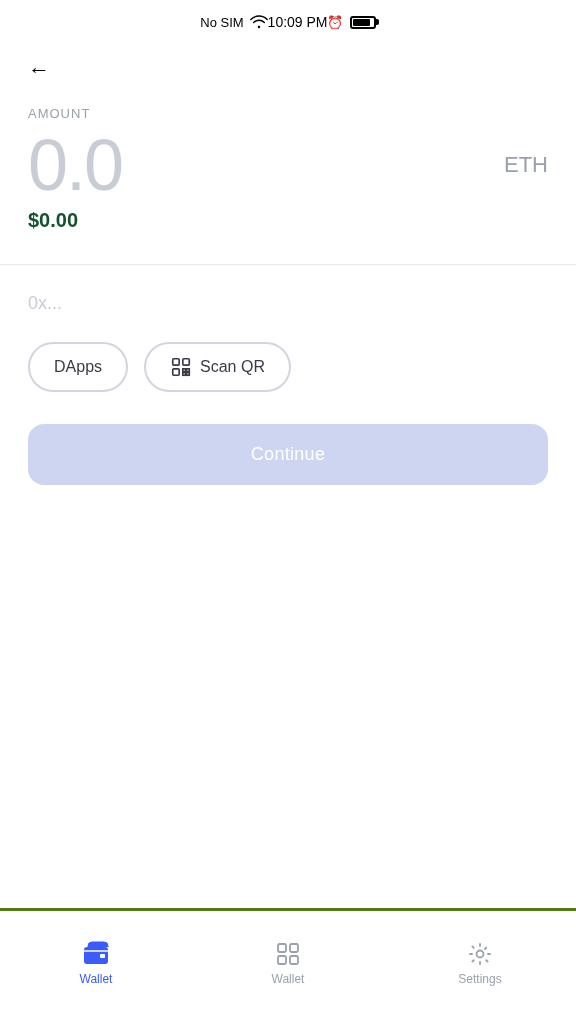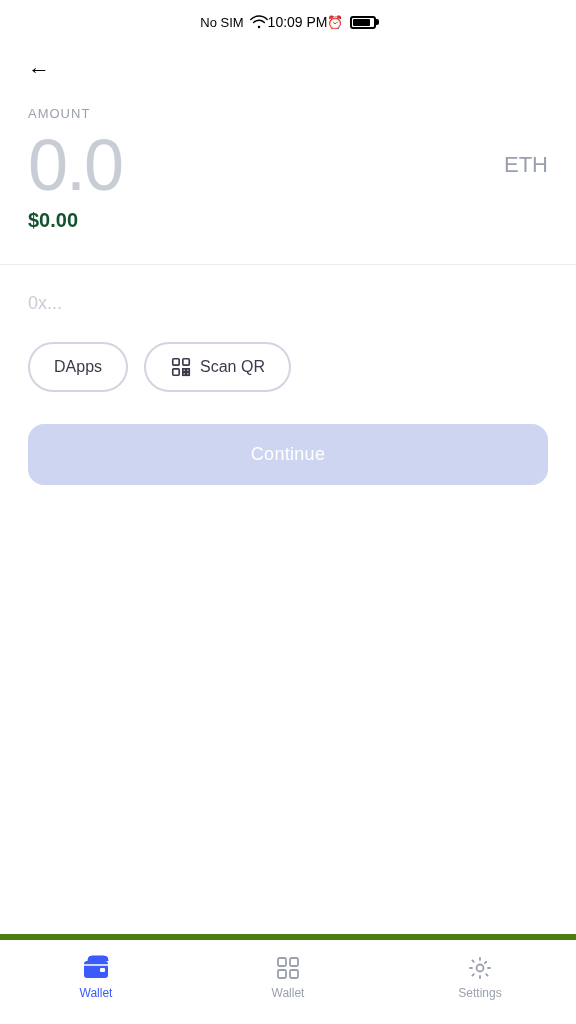--- a/index.html
+++ b/index.html
@@ -226,8 +226,8 @@
 
     
     .bottom-nav {
-      height: 90px;
-      border-top: 6px solid #4d7c0f;
+      height: 116px;
+      border-top: 3px solid #4d7c0f;
       display: flex;
       align-items: center;
       justify-content: space-around;

